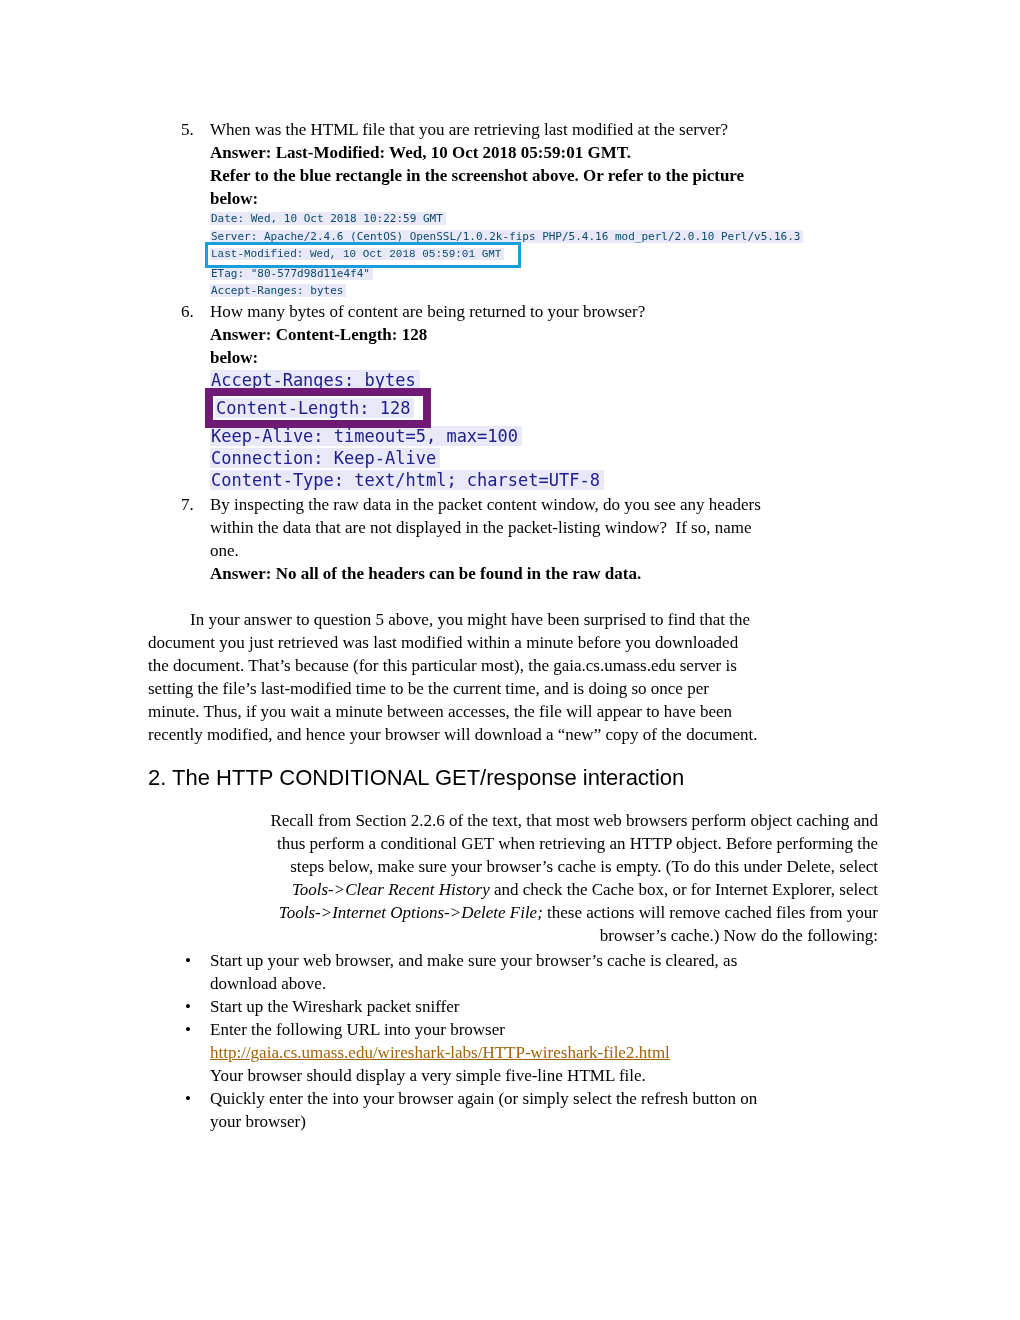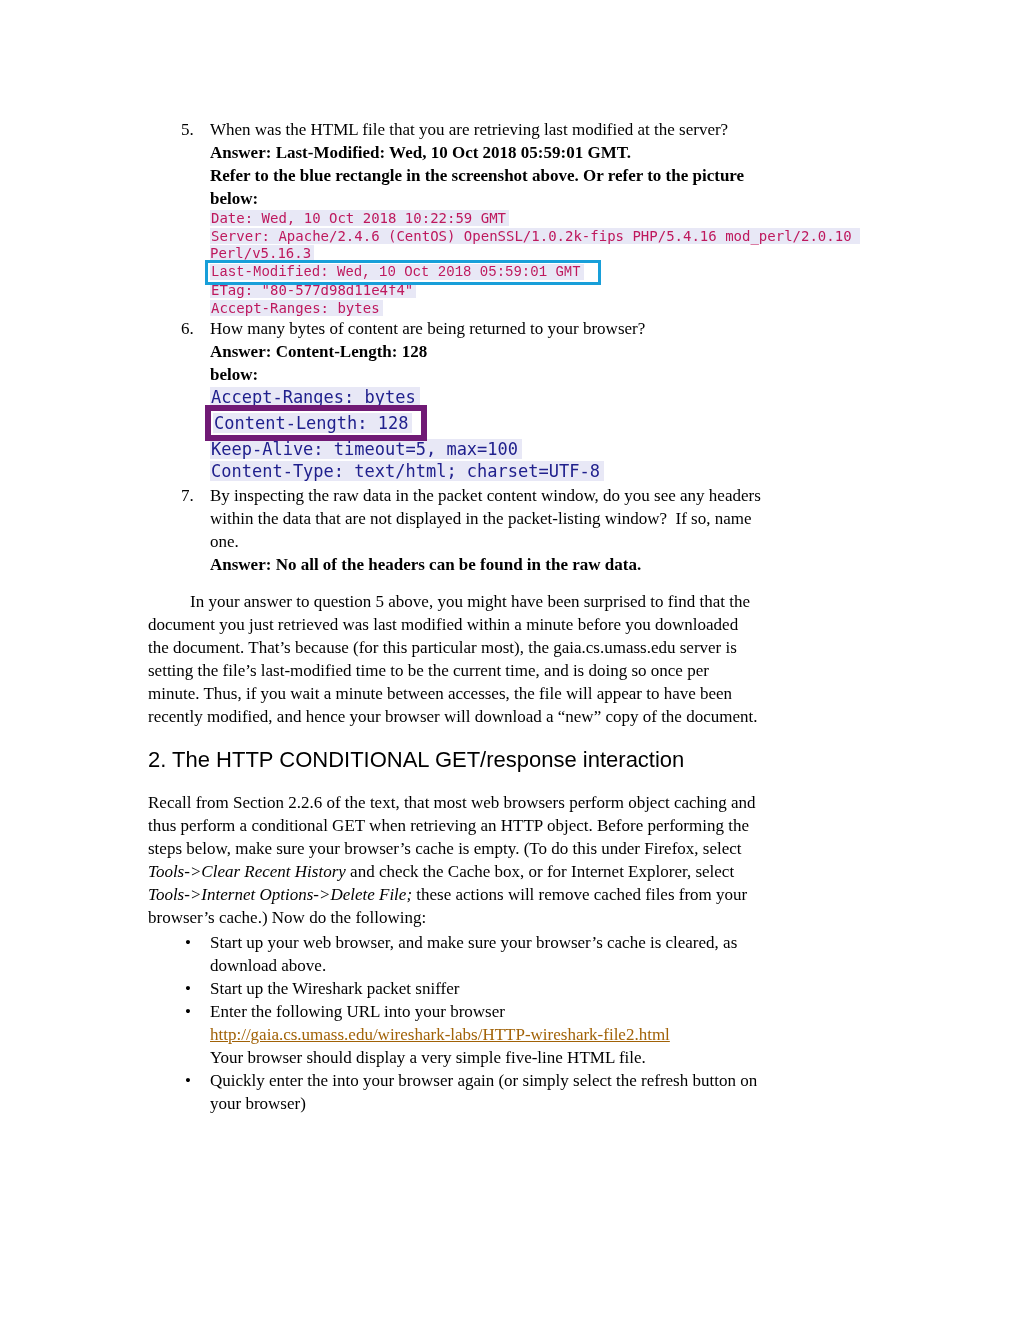--- a/index.html
+++ b/index.html
@@ -17,8 +17,8 @@
   .it { font-style:italic; }
 
   .code1 {
-    font-family:"DejaVu Sans Mono", monospace; font-size:14px; line-height:17.5px;
-    color:#be185d; letter-spacing:0;
+    font-family:"DejaVu Sans Mono", monospace; font-size:11px; line-height:17.5px;
+    color:#0c4a6e; letter-spacing:0;
   }
   .code1 .hl { background:#e8e8f6; padding:0 3px 0 1px; }
   .box-blue {

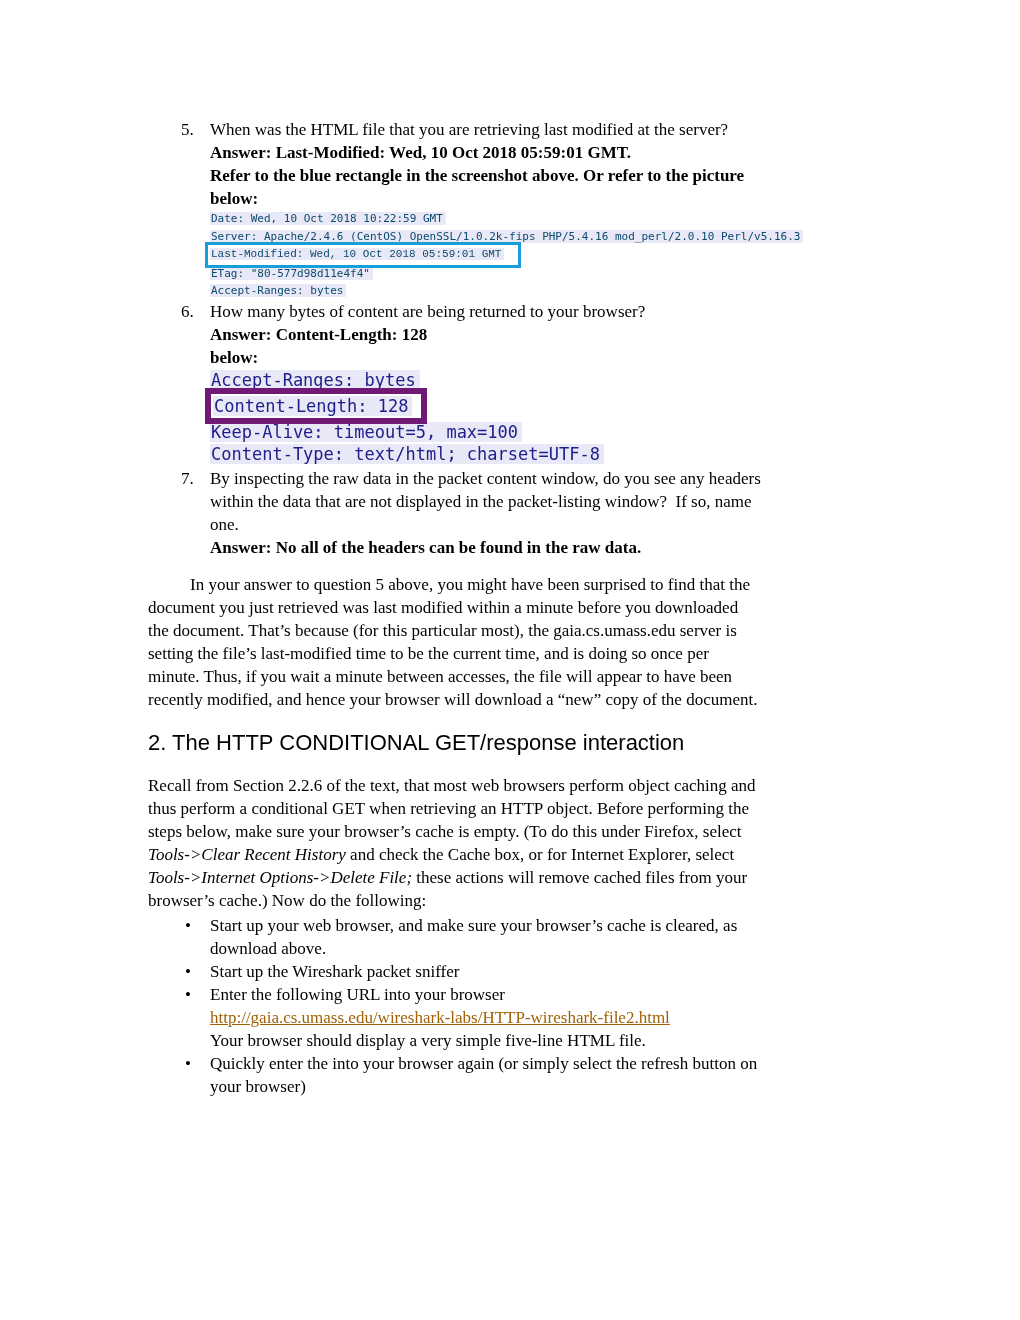--- a/index.html
+++ b/index.html
@@ -33,7 +33,7 @@
   }
   .code2 .hl { background:#e8e8f6; padding:0 4px 0 1px; }
   .box-purple {
-    display:inline-block; border:6px solid #701a75;
+    display:inline-block; border:8px solid #701a75;
     padding:1px 9px 1px 2px; margin:-3px 0 -3px -5px; position:relative; z-index:2;
     background:#fff;
   }

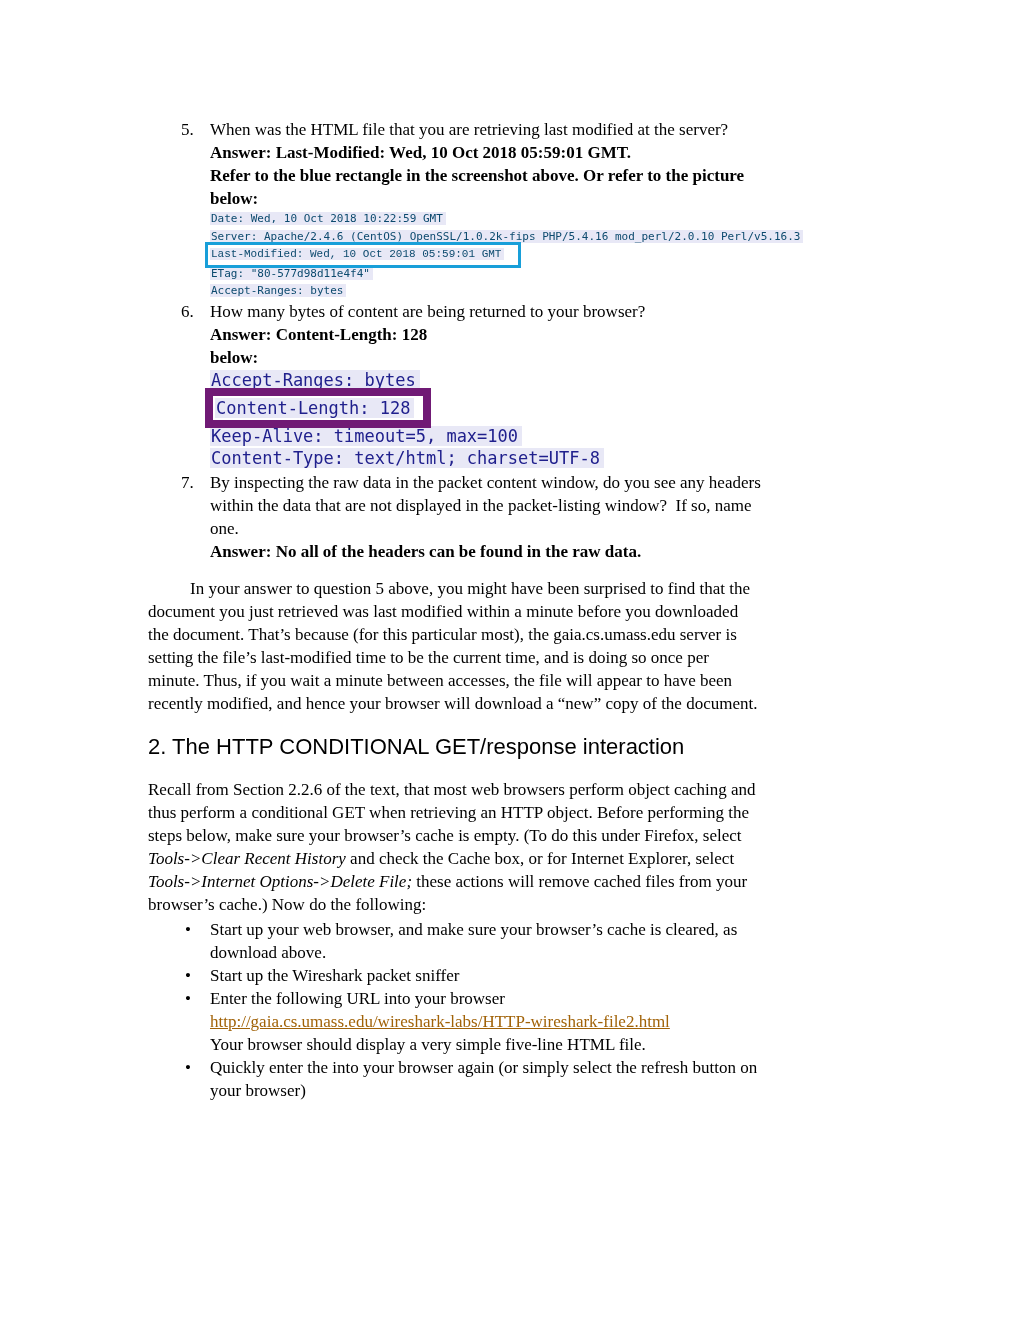--- a/index.html
+++ b/index.html
@@ -90,6 +90,7 @@
           <div class="line"><span class="hl">Accept-Ranges: bytes</span></div>
           <div class="line"><span class="box-purple"><span class="hl">Content-Length: 128</span></span></div>
           <div class="line"><span class="hl">Keep-Alive: timeout=5, max=100</span></div>
+          <div class="line"><span class="hl">Connection: Keep-Alive</span></div>
           <div class="line"><span class="hl">Content-Type: text/html; charset=UTF-8</span></div>
         </div>
       </div>

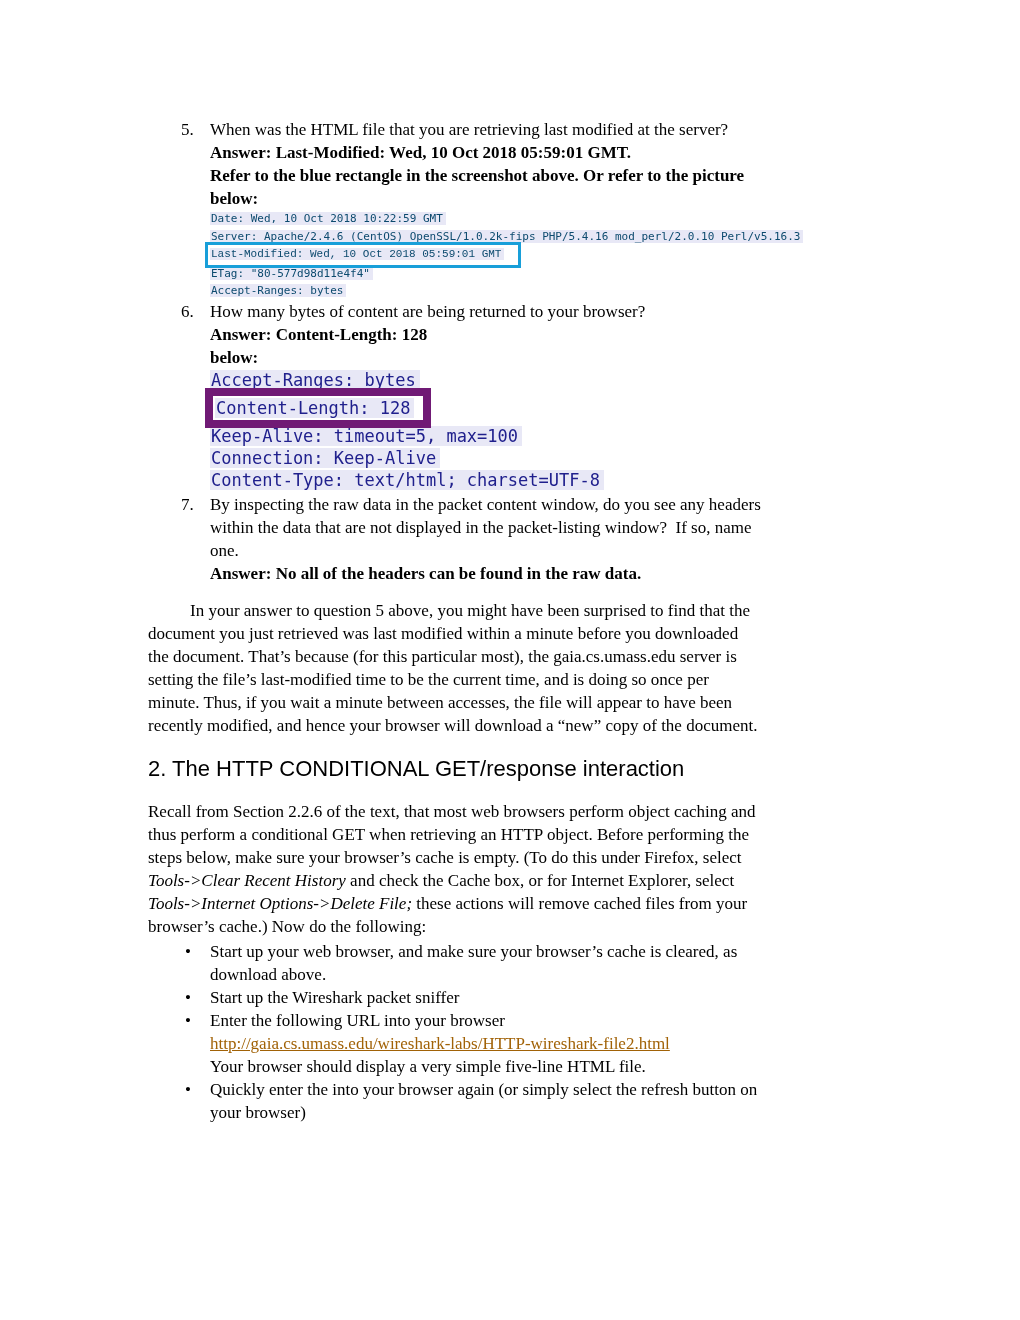--- a/index.html
+++ b/index.html
@@ -39,7 +39,7 @@
   }
 
   .para { margin-left:148px; width:730px; }
-  .para1 { margin-top:14px; }
+  .para1 { margin-top:23px; }
   .indent1 { text-indent:42px; }
   .section-h {
     font-family:"Liberation Sans", sans-serif; font-size:22px; font-weight:400;

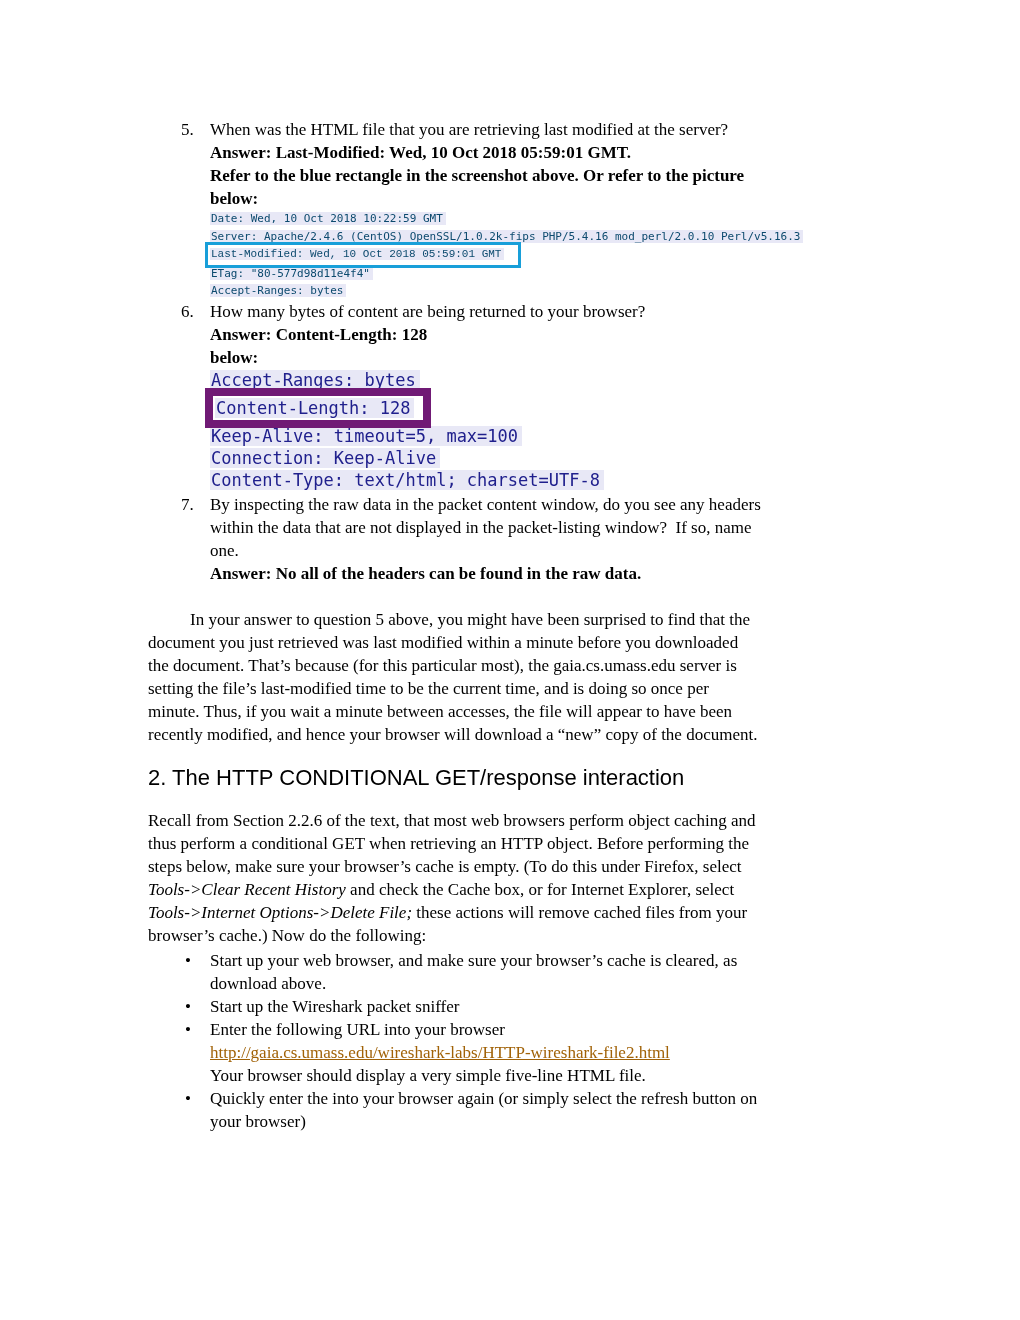--- a/index.html
+++ b/index.html
@@ -45,7 +45,7 @@
     font-family:"Liberation Sans", sans-serif; font-size:22px; font-weight:400;
     line-height:26px; margin:19px 0 18px 148px;
   }
-  .para2 { margin-top:0; }
+  .para2 { margin-top:0;text-align:right; }
 
   .blist { margin-left:185px; width:690px; margin-top:2px; }
   .bi { display:flex; }

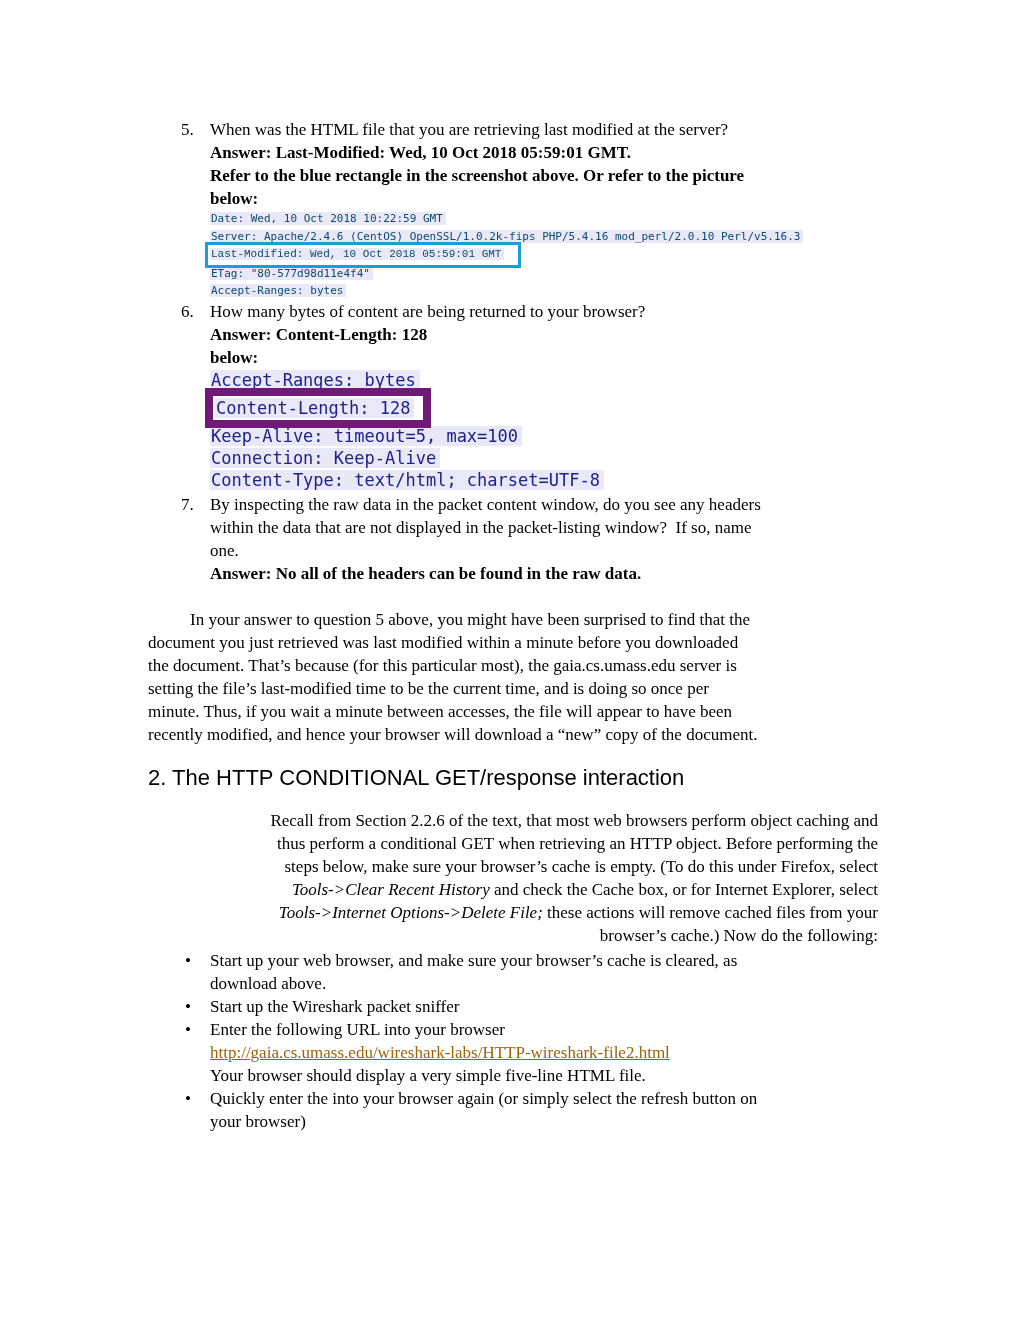--- a/index.html
+++ b/index.html
@@ -122,7 +122,7 @@
   <div class="para para2">
     <div class="line">Recall from Section 2.2.6 of the text, that most web browsers perform object caching and</div>
     <div class="line">thus perform a conditional GET when retrieving an HTTP object. Before performing the</div>
-    <div class="line">steps below, make sure your browser’s cache is empty. (To do this under Firefox, select</div>
+    <div class="line">steps below, make sure your browser’s cache is empty. (To do this under Delete, select</div>
     <div class="line"><span class="it">Tools-&gt;Clear Recent History</span><span> and check the Cache box, or for Internet Explorer, select</span></div>
     <div class="line"><span class="it">Tools-&gt;Internet Options-&gt;Delete File;</span><span> these actions will remove cached files from your</span></div>
     <div class="line">browser’s cache.) Now do the following:</div>

